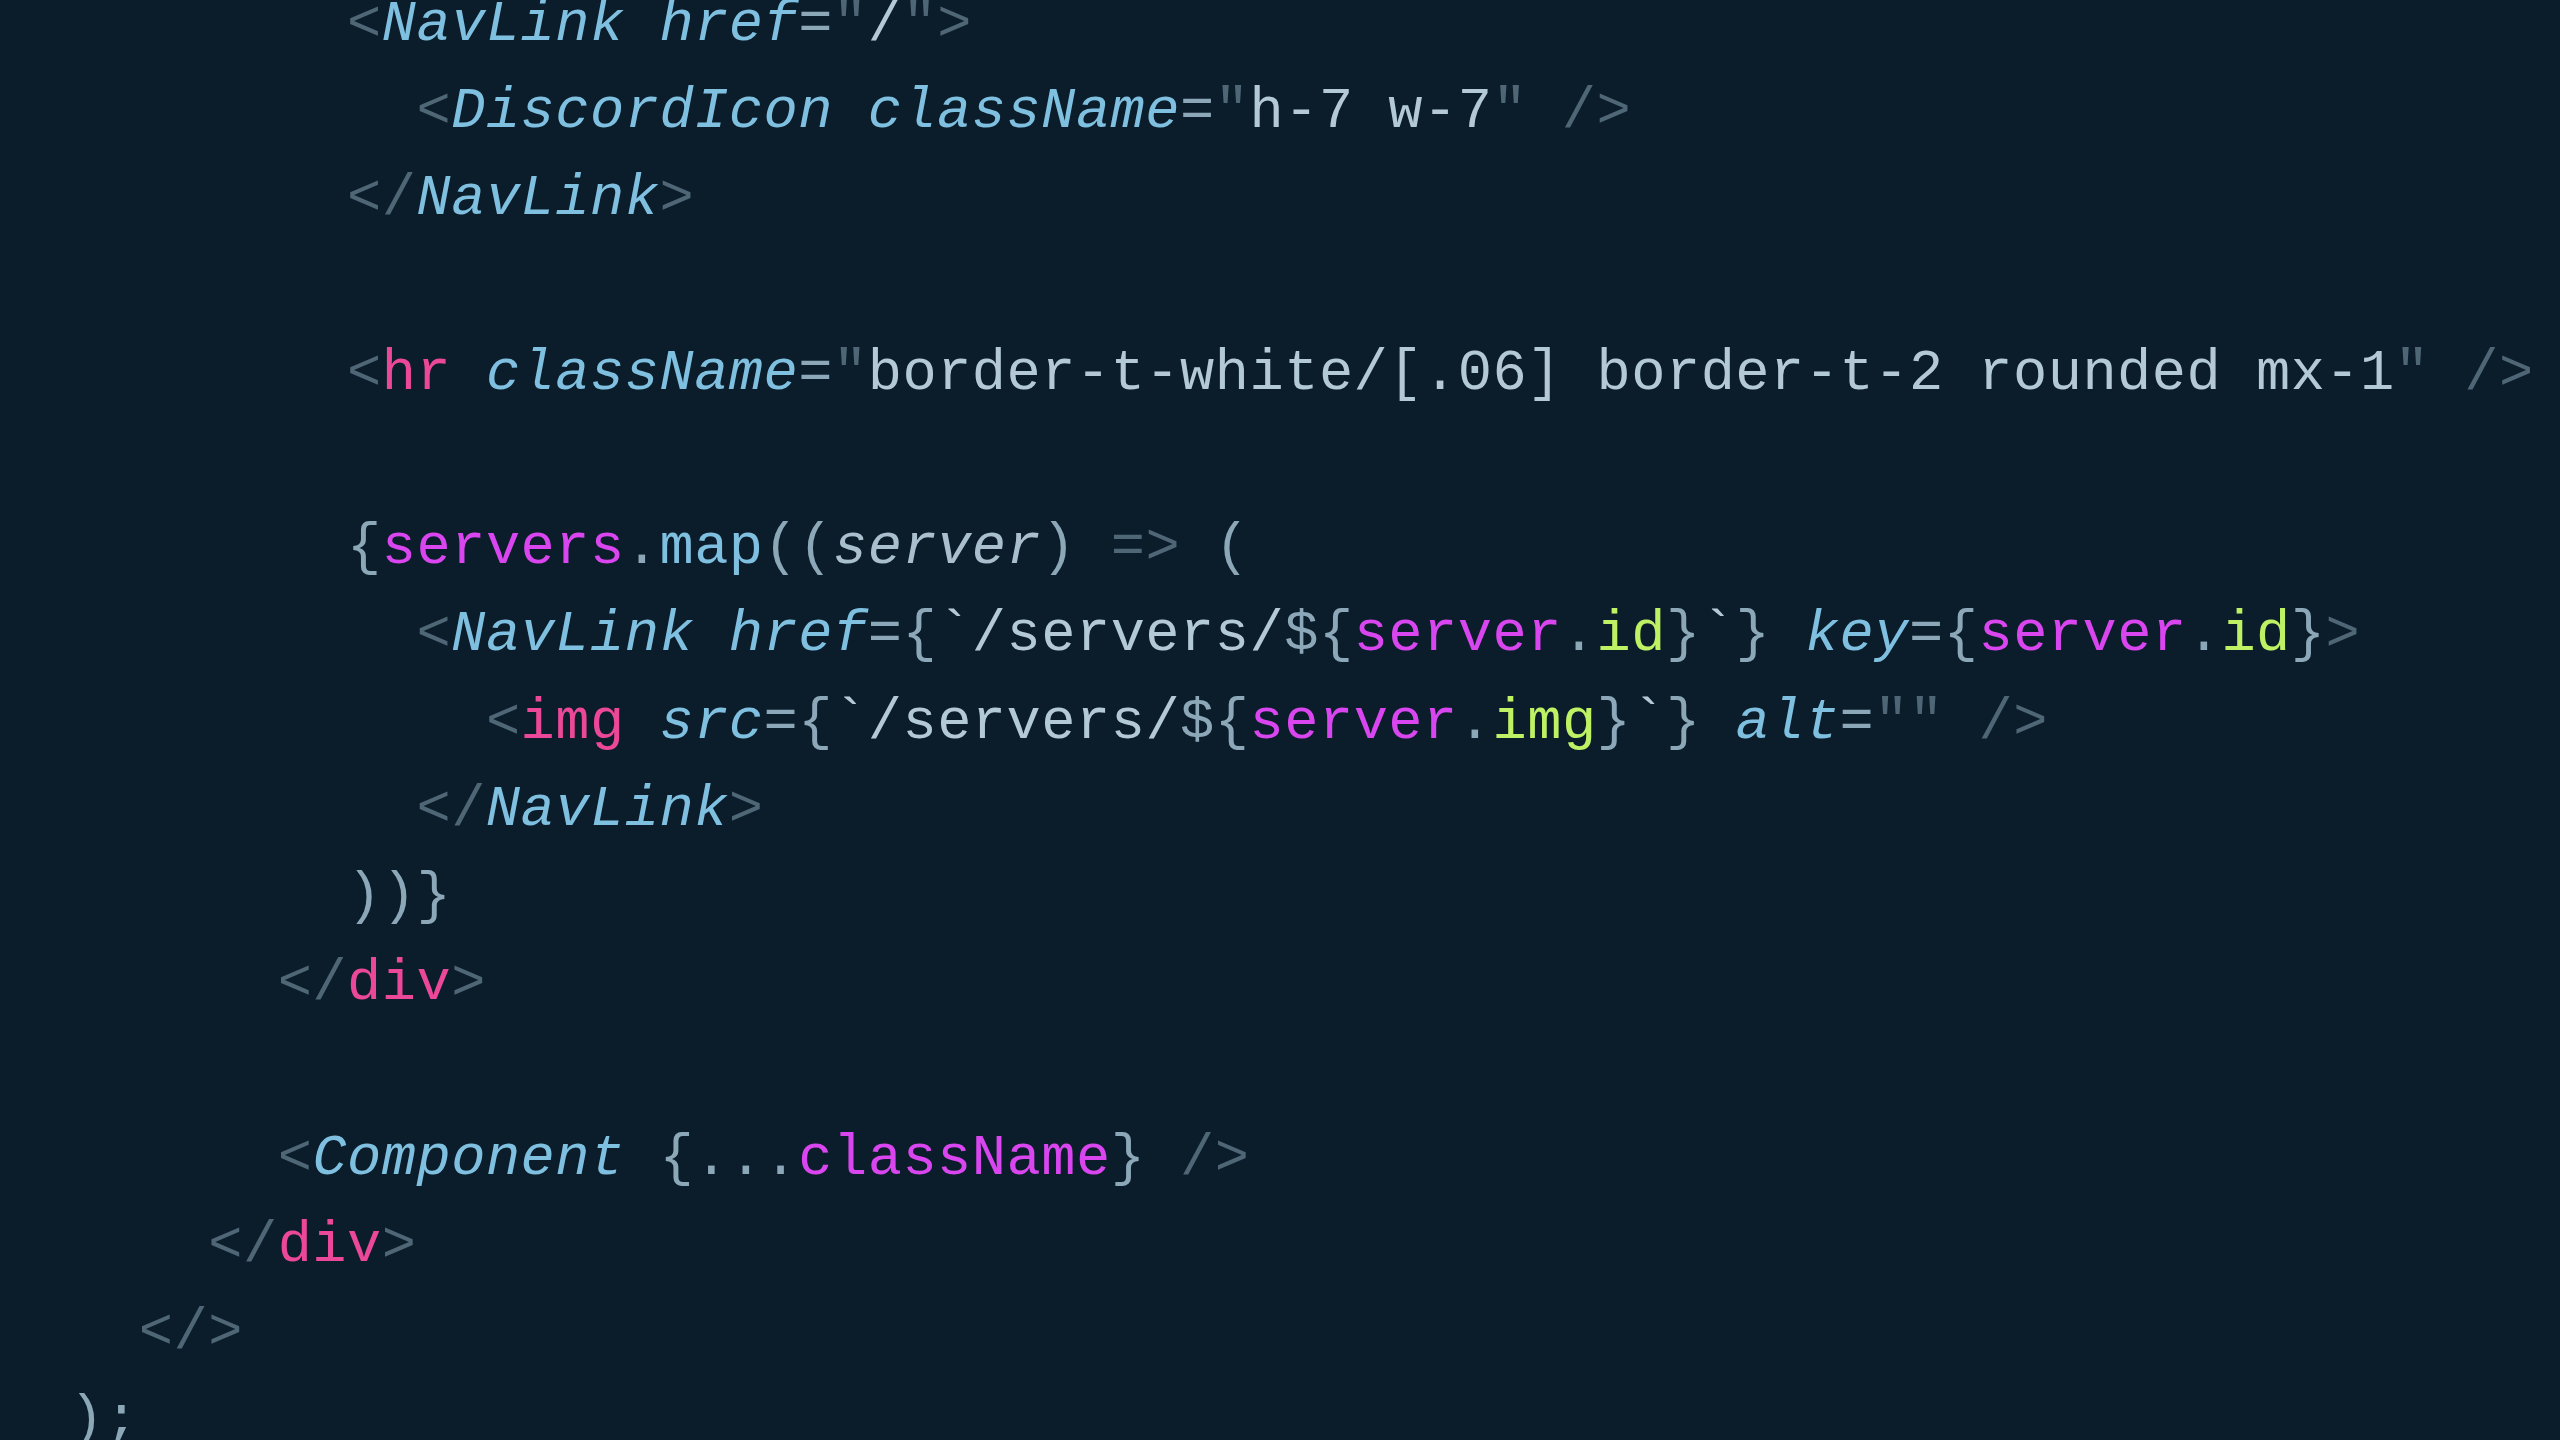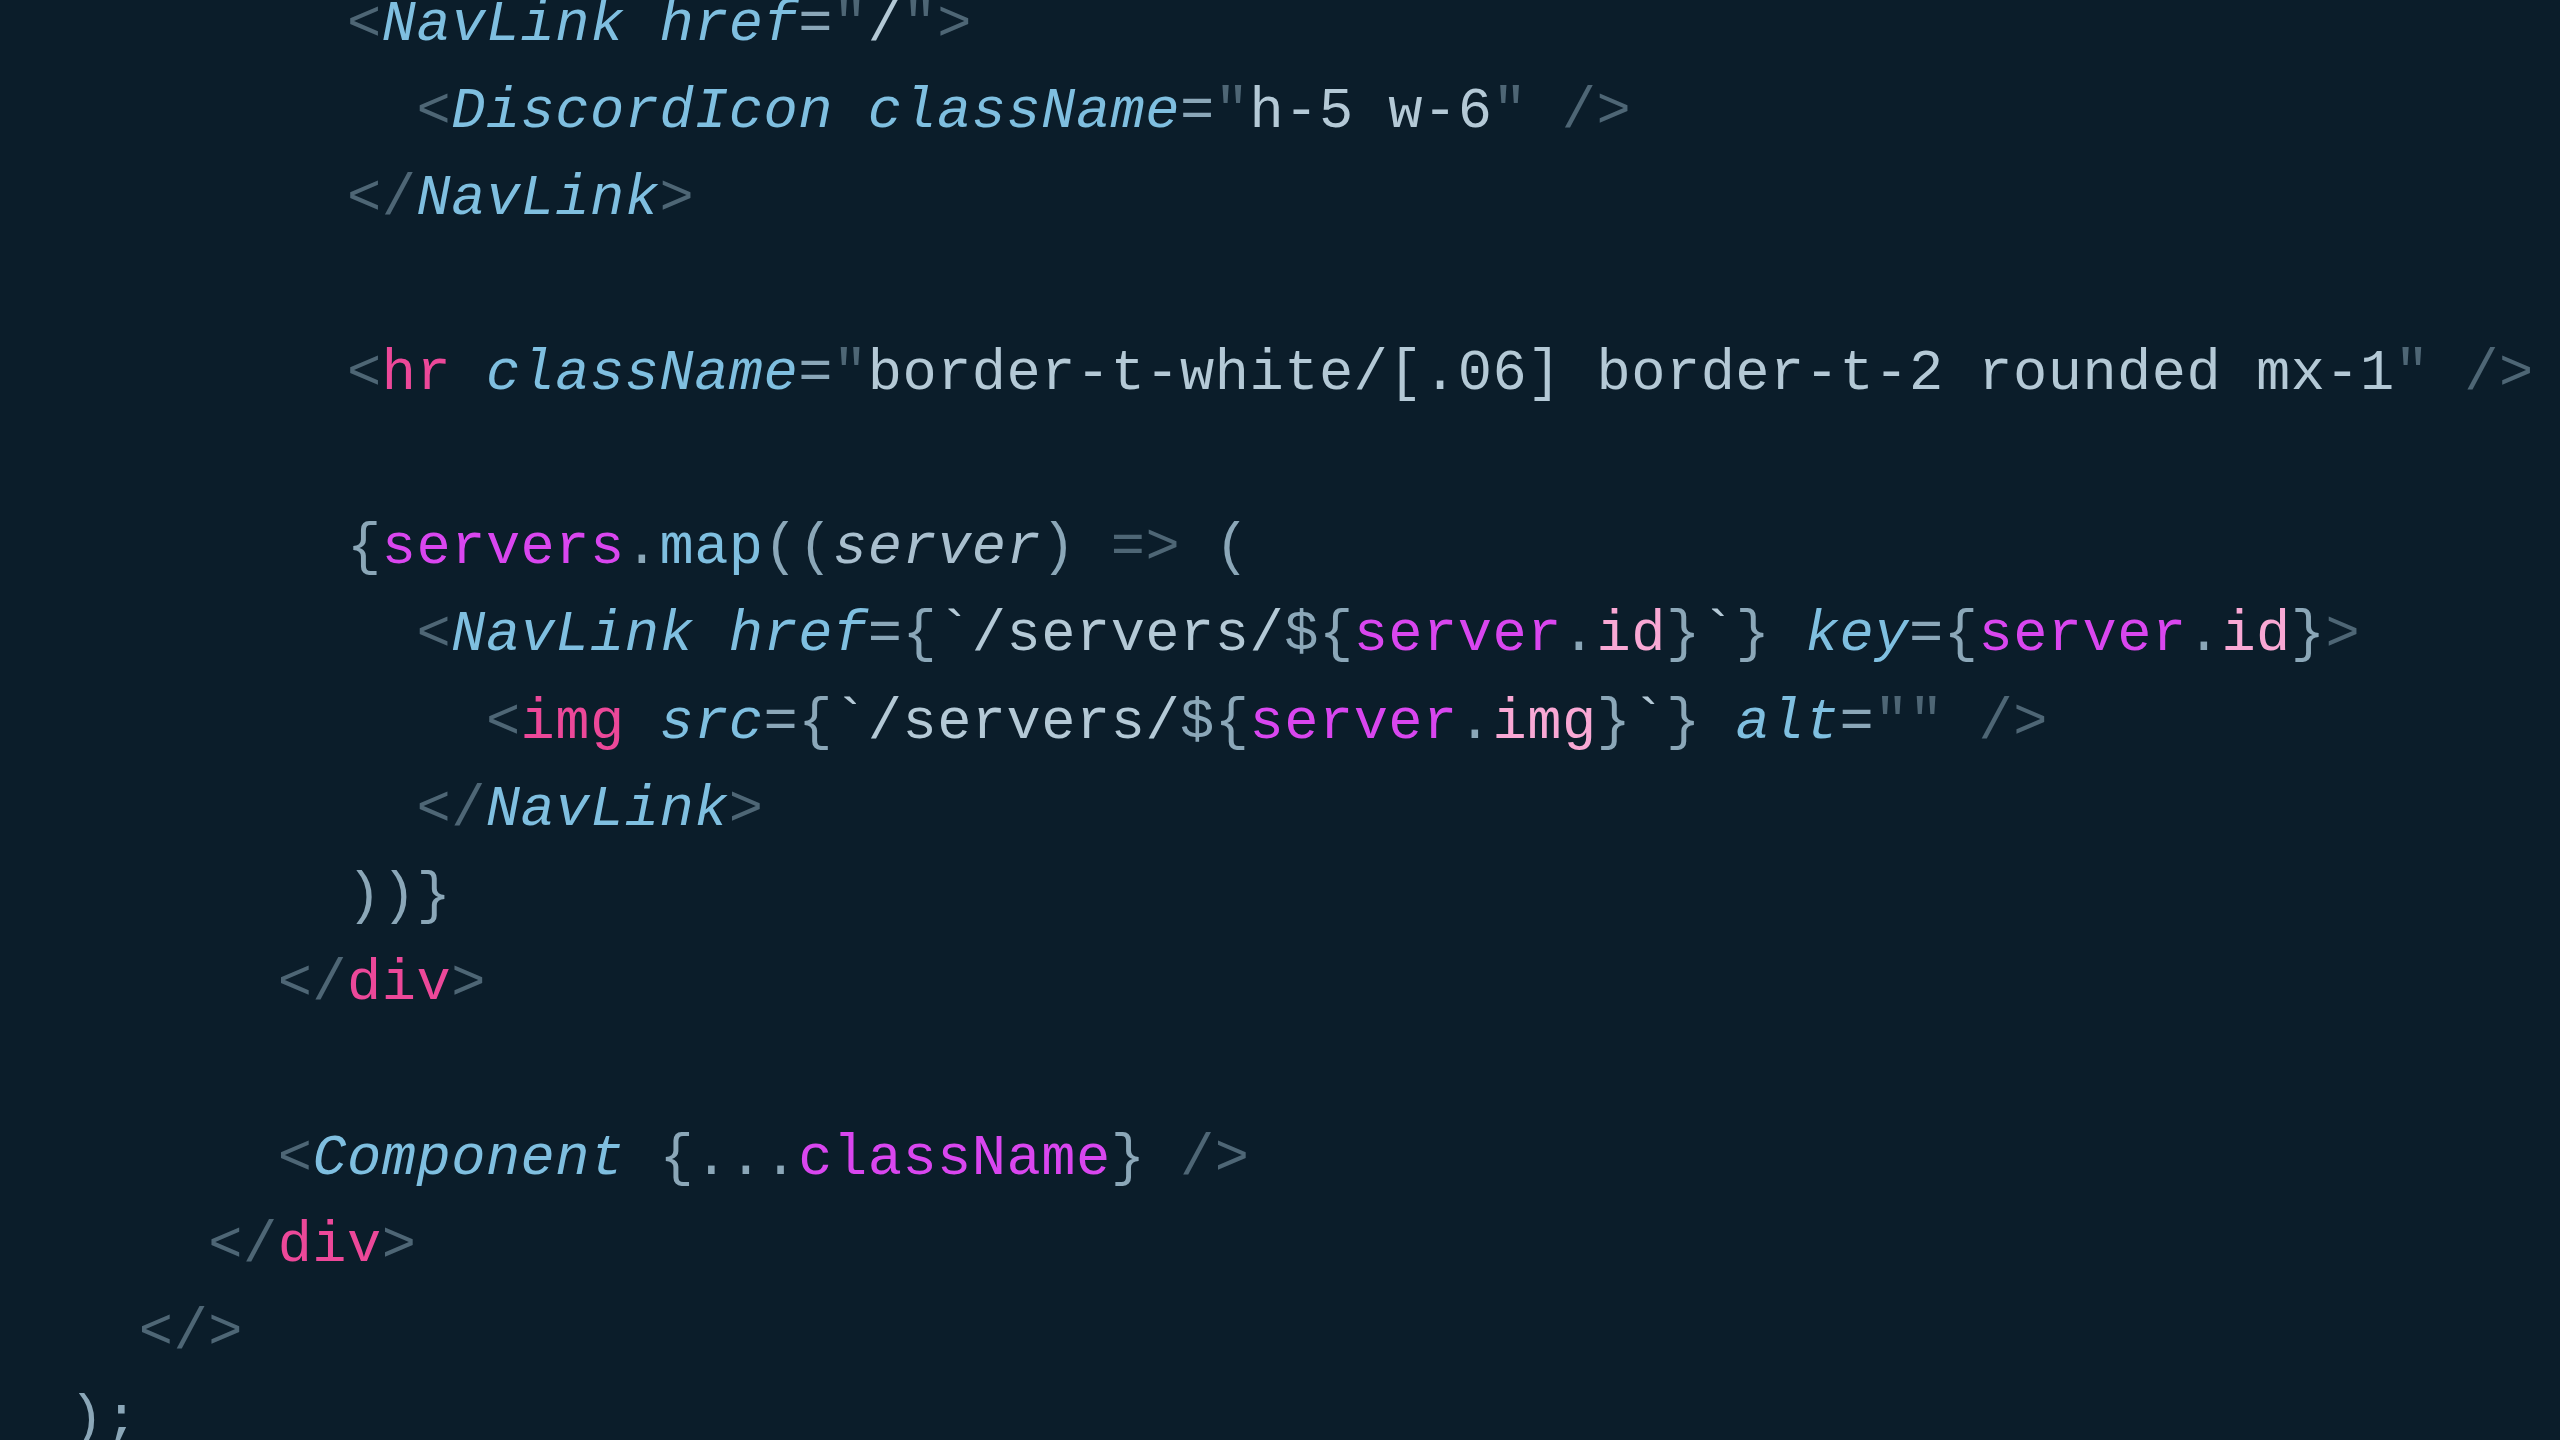--- a/index.html
+++ b/index.html
@@ -39,7 +39,7 @@
 <body>
 
 <pre class="code"><span><span>          </span><span class="tag">&lt;</span><span class="comp">NavLink</span><span> </span><span class="attr">href</span><span class="op">=</span><span class="tag">"</span><span class="string">/</span><span class="tag">"</span><span class="tag">&gt;</span></span>
-<span><span>            </span><span class="tag">&lt;</span><span class="comp">DiscordIcon</span><span> </span><span class="attr">className</span><span class="op">=</span><span class="tag">"</span><span class="string">h-5 w-6</span><span class="tag">"</span><span> </span><span class="tag">/&gt;</span></span>
+<span><span>            </span><span class="tag">&lt;</span><span class="comp">DiscordIcon</span><span> </span><span class="attr">className</span><span class="op">=</span><span class="tag">"</span><span class="string">h-7 w-7</span><span class="tag">"</span><span> </span><span class="tag">/&gt;</span></span>
 <span><span>          </span><span class="tag">&lt;/</span><span class="comp">NavLink</span><span class="tag">&gt;</span></span>
 <span><span></span></span>
 <span><span>          </span><span class="tag">&lt;</span><span class="tagname">hr</span><span> </span><span class="attr">className</span><span class="op">=</span><span class="tag">"</span><span class="string">border-t-white/[.06] border-t-2 rounded mx-1</span><span class="tag">"</span><span> </span><span class="tag">/&gt;</span></span>

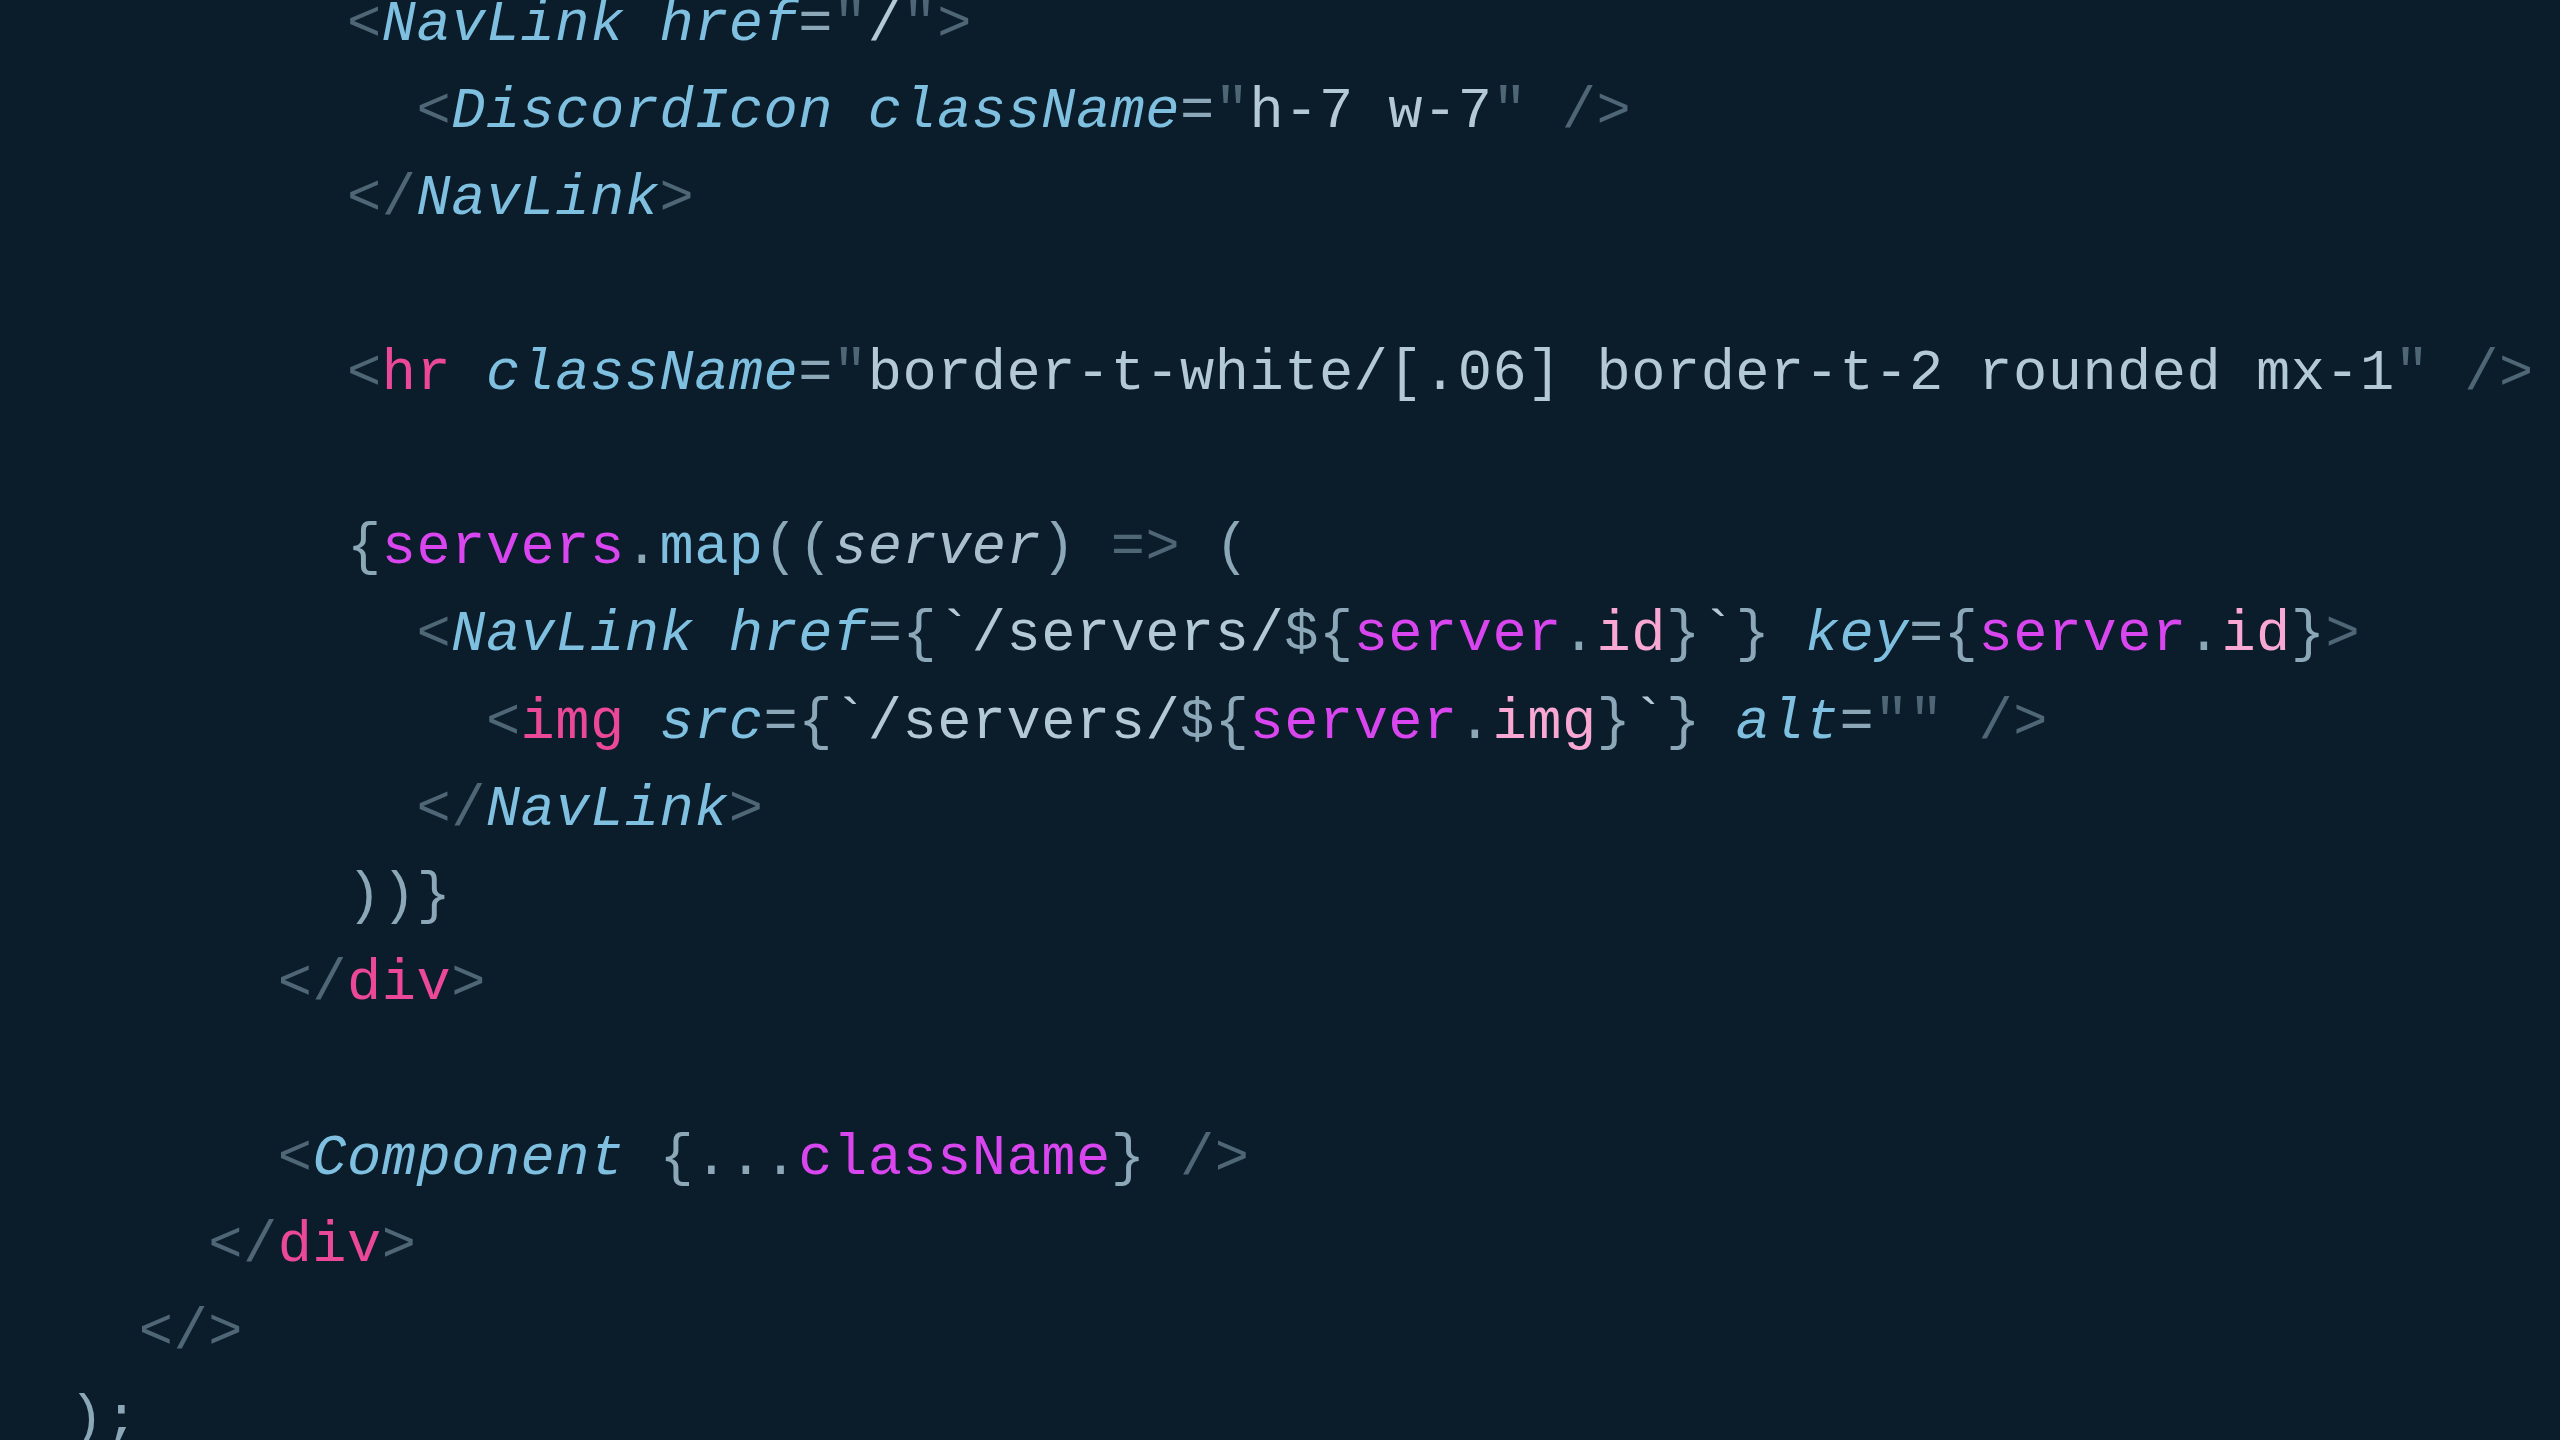--- a/index.html
+++ b/index.html
@@ -32,7 +32,7 @@
   .paramit  { color: #a9bfce; font-style: italic; }
   .kw       { color: #4e6675; font-style: italic; }
   .op       { color: #8ba7b8; }
-  .prop     { color: #f9a8d4; }
+  .prop     { color: #bef264; }
   .tagname  { color: #ec4899; }
 </style>
 </head>

